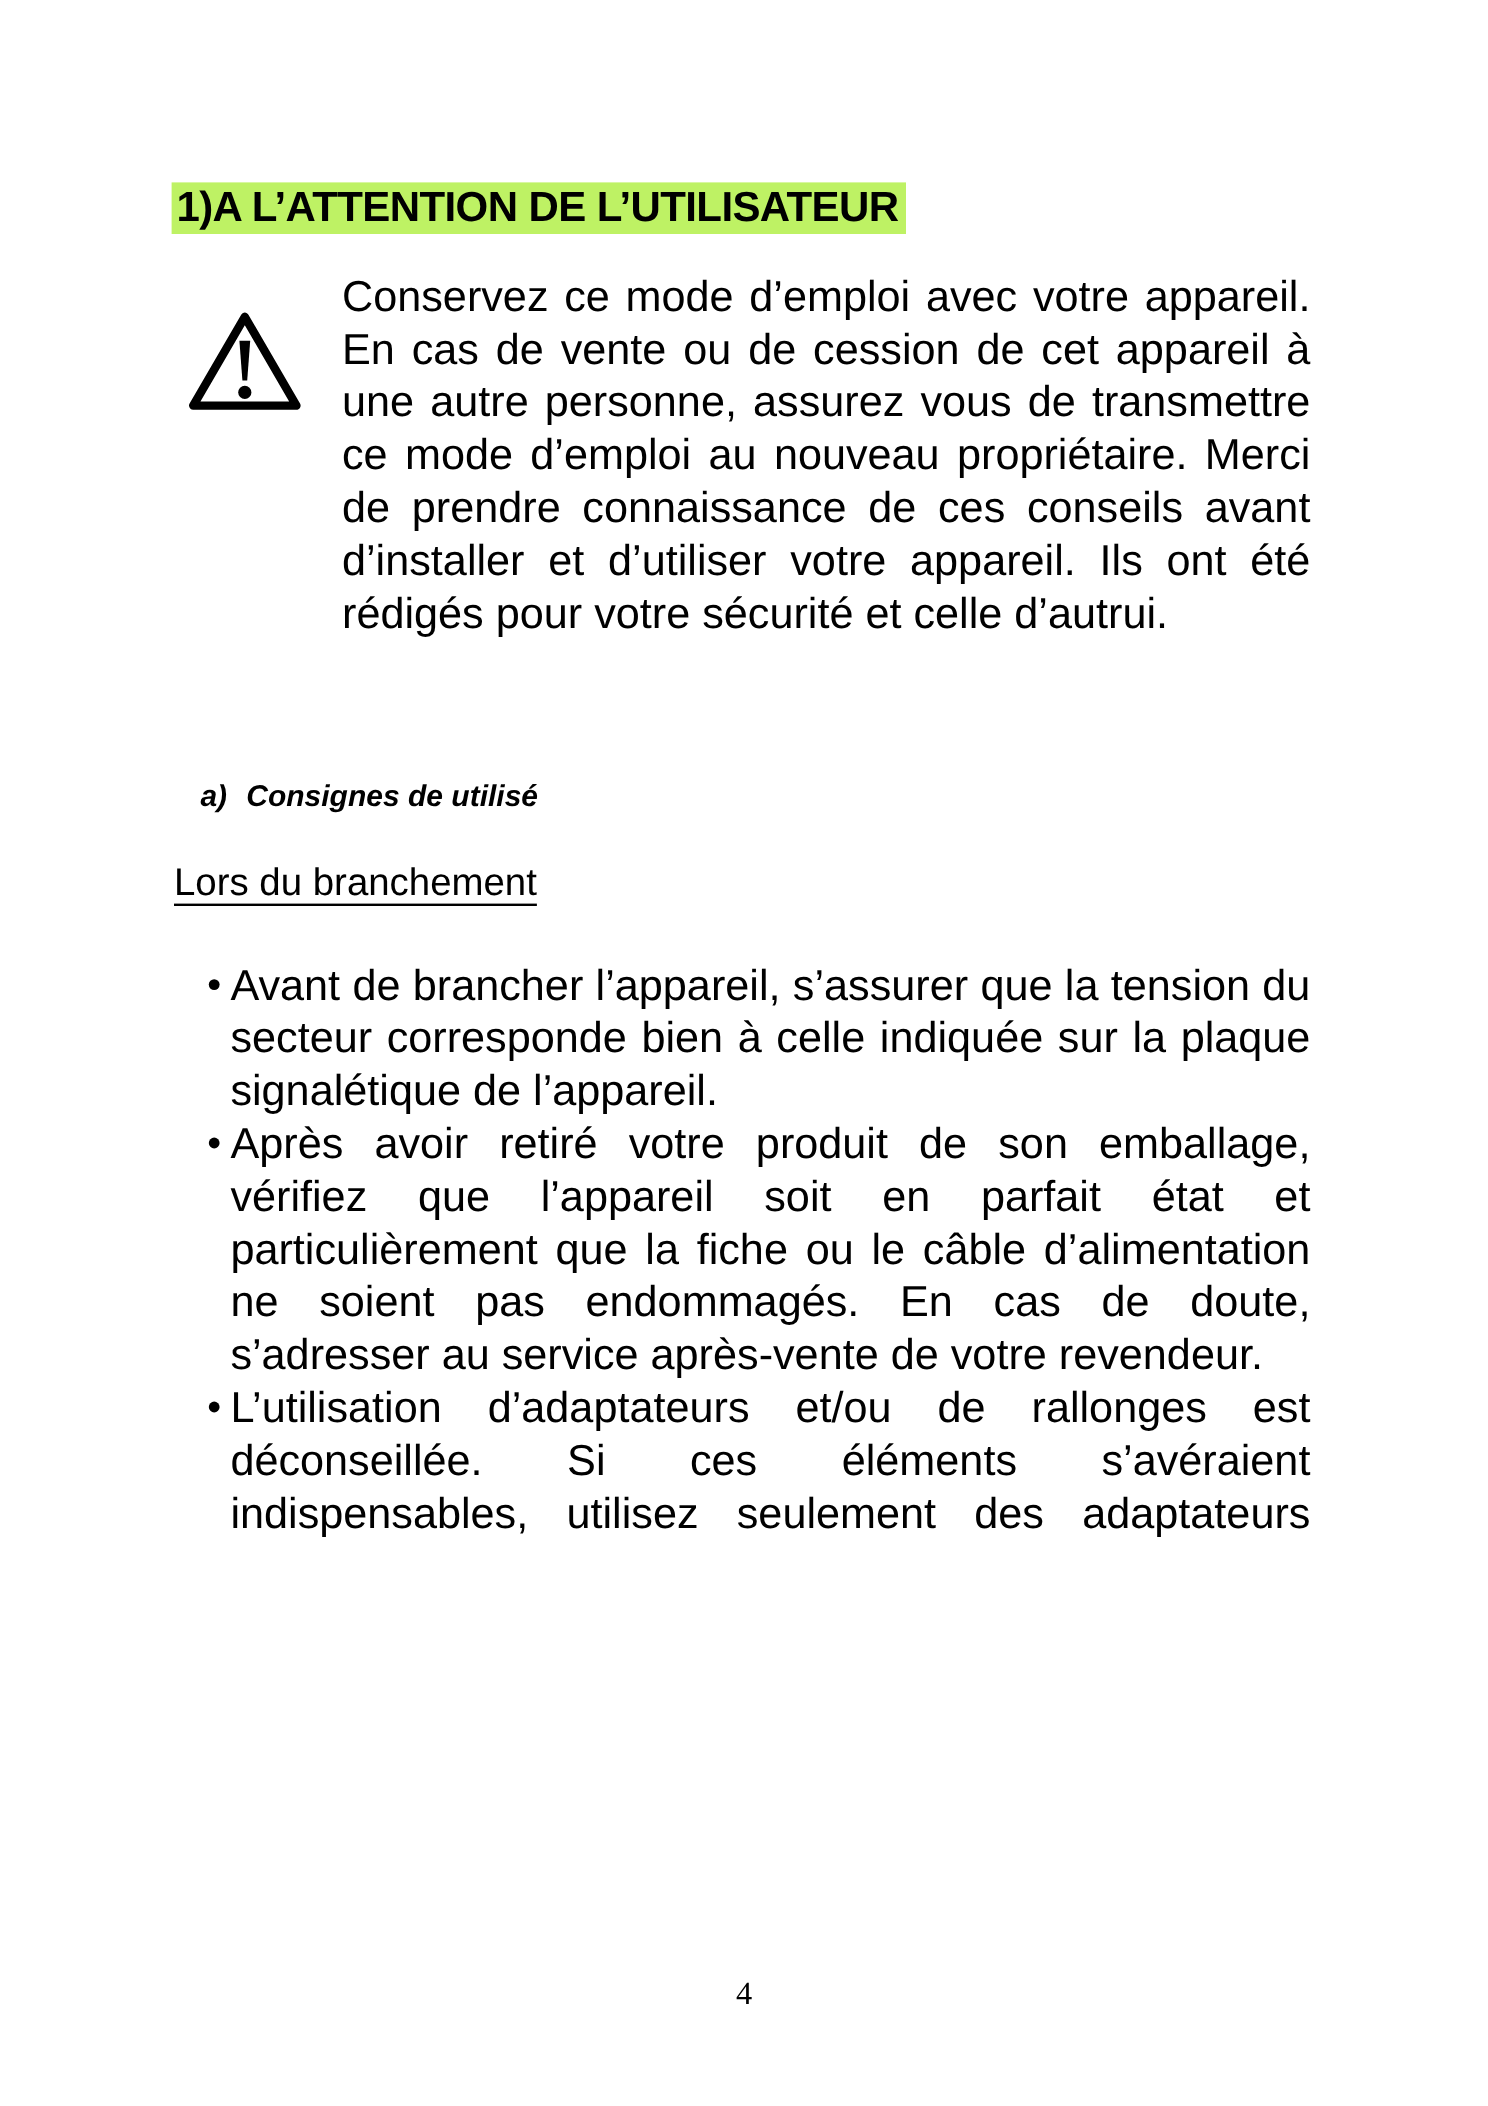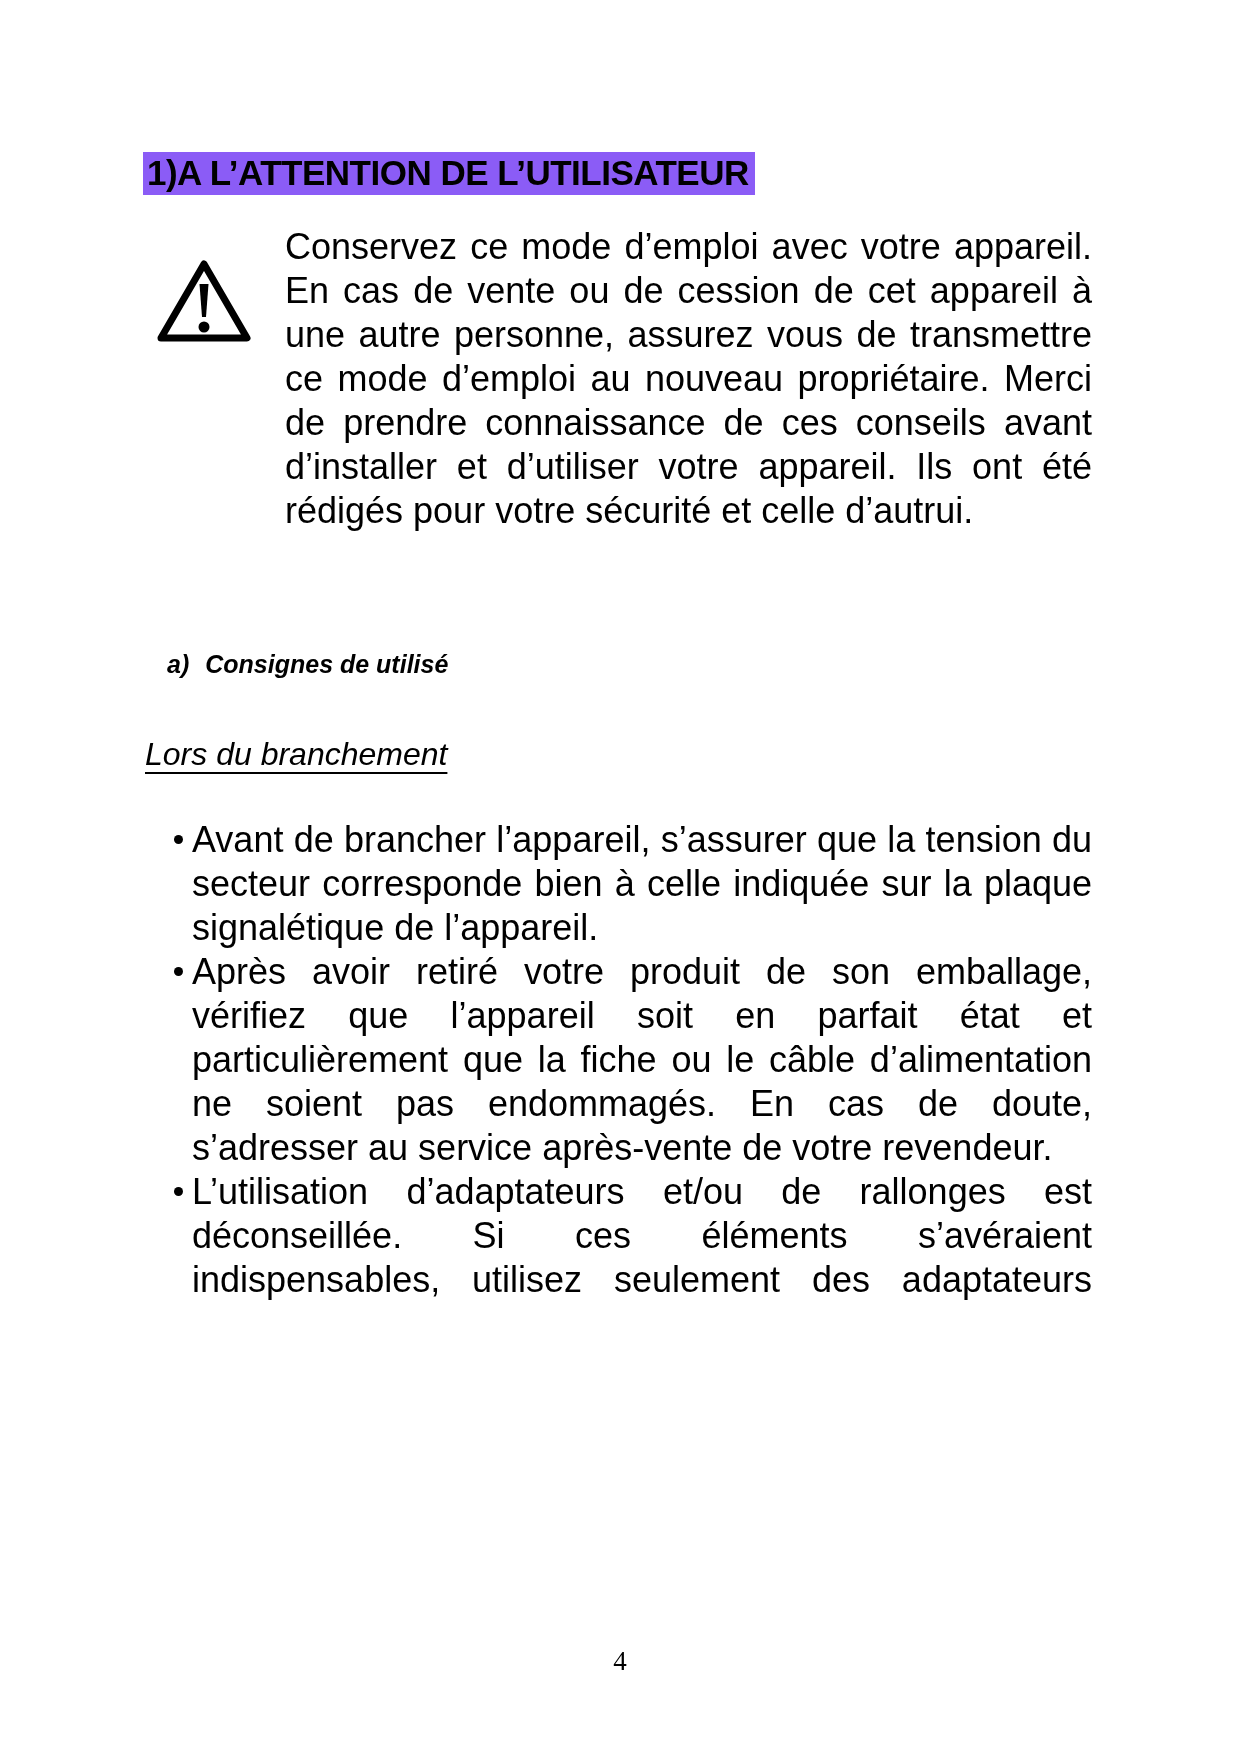--- a/index.html
+++ b/index.html
@@ -26,7 +26,7 @@
   .doc-title {
     display: inline-block;
     margin: 0;
-    background: #8b5cf6;
+    background: #bef264;
     font-size: 35px;
     font-weight: 700;
     line-height: 40px;

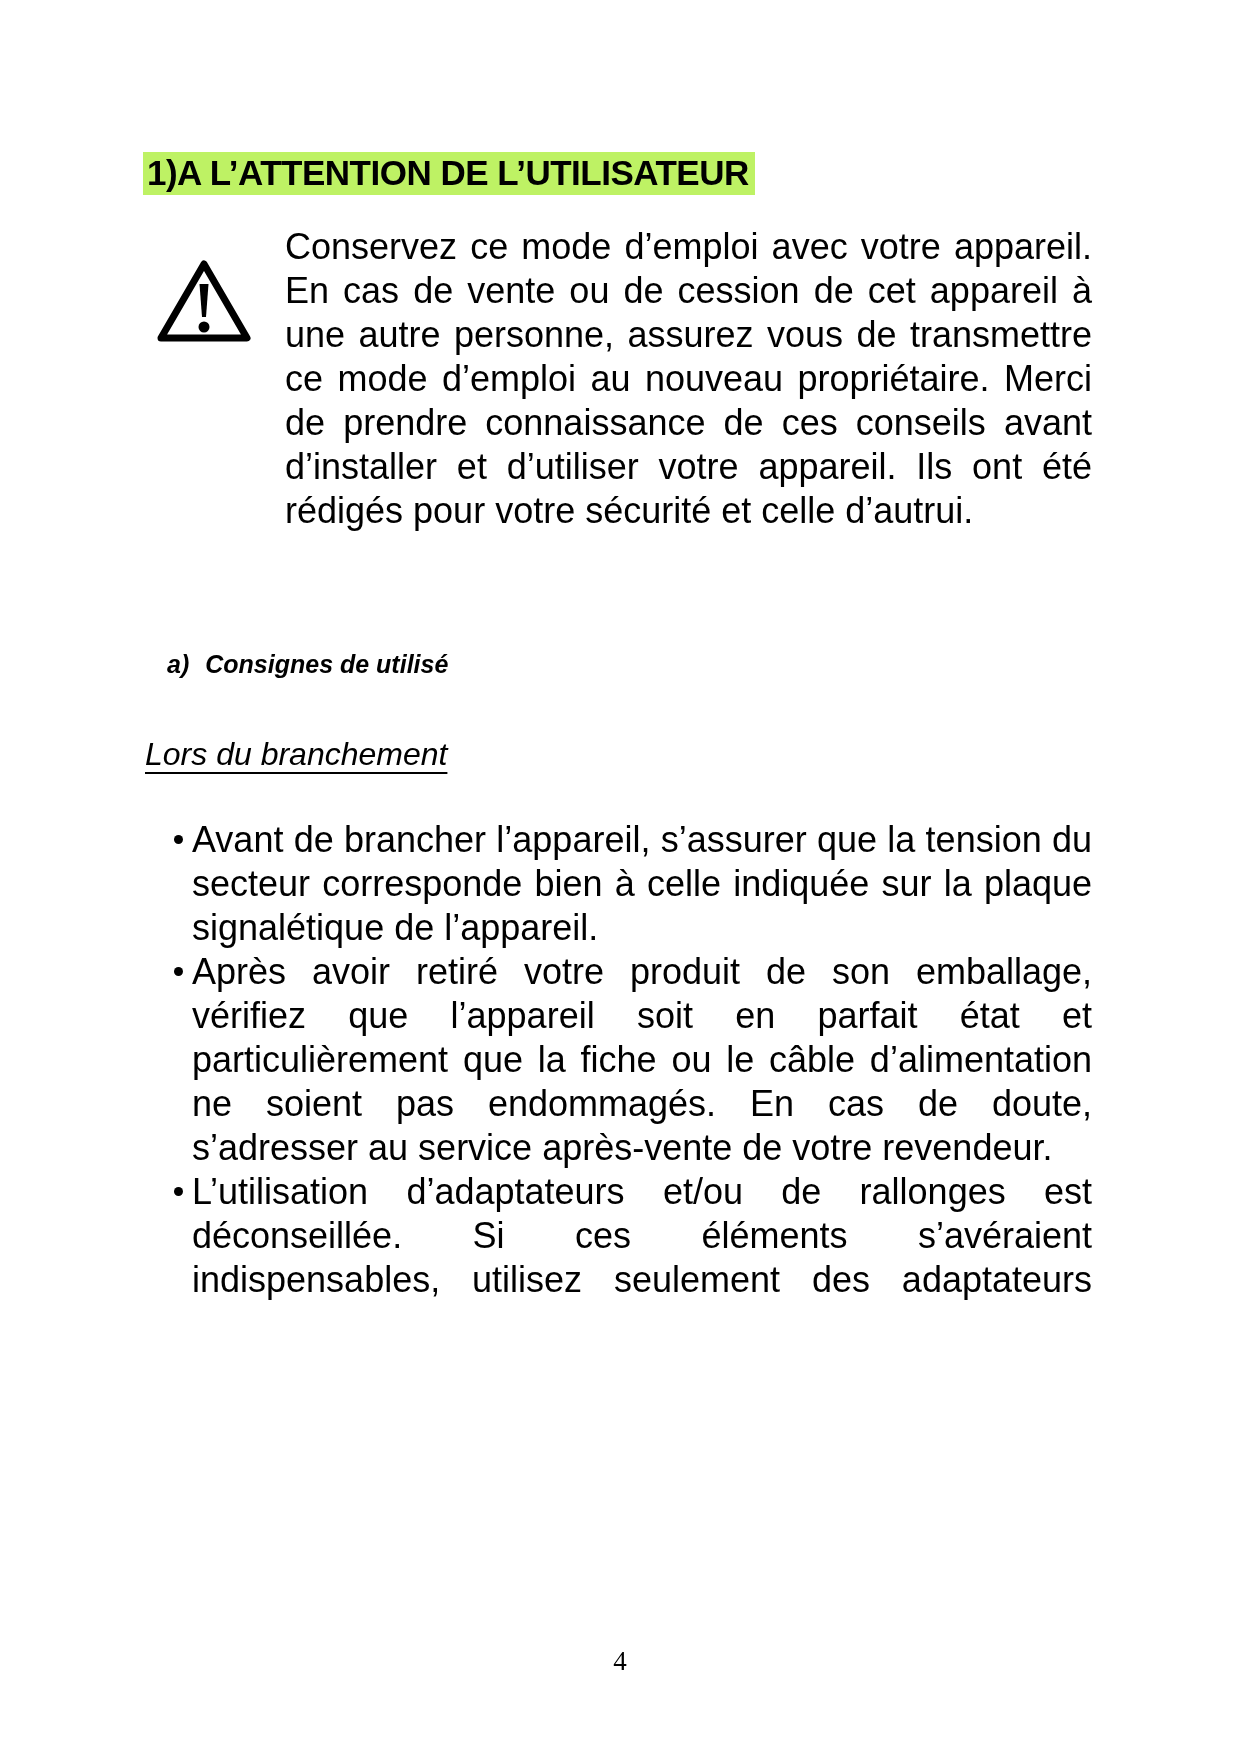--- a/index.html
+++ b/index.html
@@ -65,10 +65,9 @@
   }
   .subsection {
     display: inline-block;
-    margin: 55px 0 0 2px;
+    margin: 36px 0 0 2px;
     font-size: 32px;
     line-height: 40px;
-    font-style: italic;
     text-decoration: underline;
     text-decoration-thickness: 2px;
     text-underline-offset: 7px;

